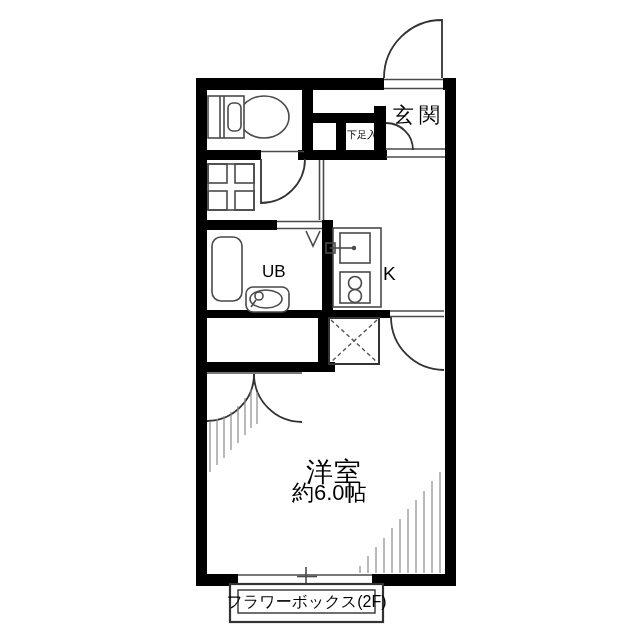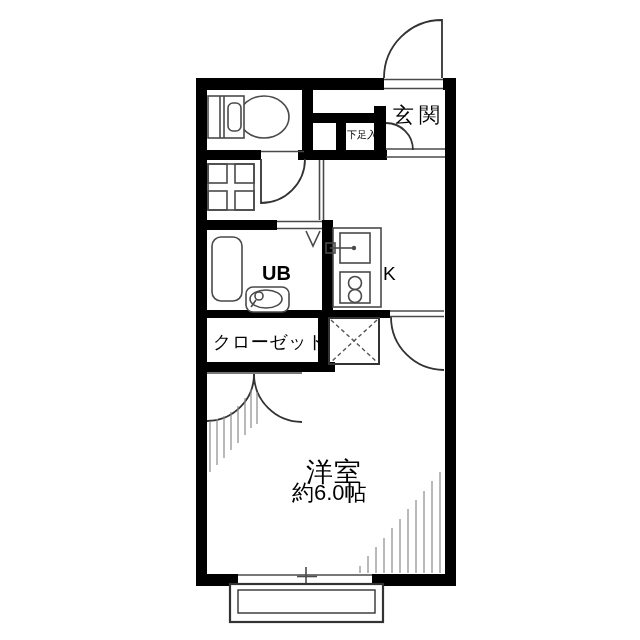--- a/index.html
+++ b/index.html
@@ -20,7 +20,7 @@
   .label{position:absolute;color:#000;white-space:nowrap;line-height:1;}
   .lbl-genkan{left:393px;top:104px;font-size:21px;letter-spacing:5px;}
   .lbl-shoe{left:347px;top:130px;font-size:10px;}
-  .lbl-ub{left:262px;top:263px;font-size:20px;font-weight:700;}
+  .lbl-ub{left:262px;top:263px;font-size:17px;font-weight:400;}
   .lbl-k{left:383px;top:264px;font-size:19px;}
   .lbl-closet{left:213px;top:333px;font-size:18px;letter-spacing:0.5px;}
   .lbl-room{left:306px;top:459px;font-size:27px;letter-spacing:1px;}

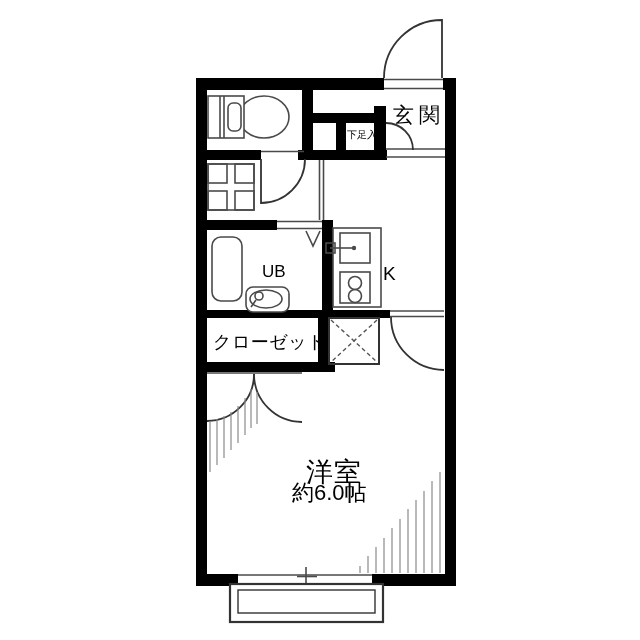--- a/index.html
+++ b/index.html
@@ -191,7 +191,6 @@
   <div class="label lbl-shoe">下足入</div>
   <div class="label lbl-ub">UB</div>
   <div class="label lbl-k">K</div>
-  <div class="label lbl-closet">クローゼット</div>
   <div class="label lbl-room">洋室</div>
   <div class="label lbl-size">約6.0帖</div>
 </div>

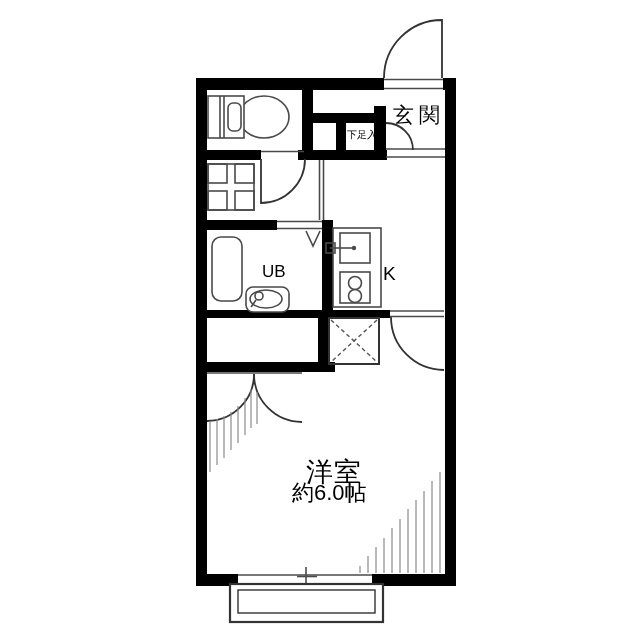--- a/index.html
+++ b/index.html
@@ -193,6 +193,7 @@
   <div class="label lbl-k">K</div>
   <div class="label lbl-room">洋室</div>
   <div class="label lbl-size">約6.0帖</div>
+  <div class="label lbl-flower">フラワーボックス(2F)</div>
 </div>
 
 </body></html>

